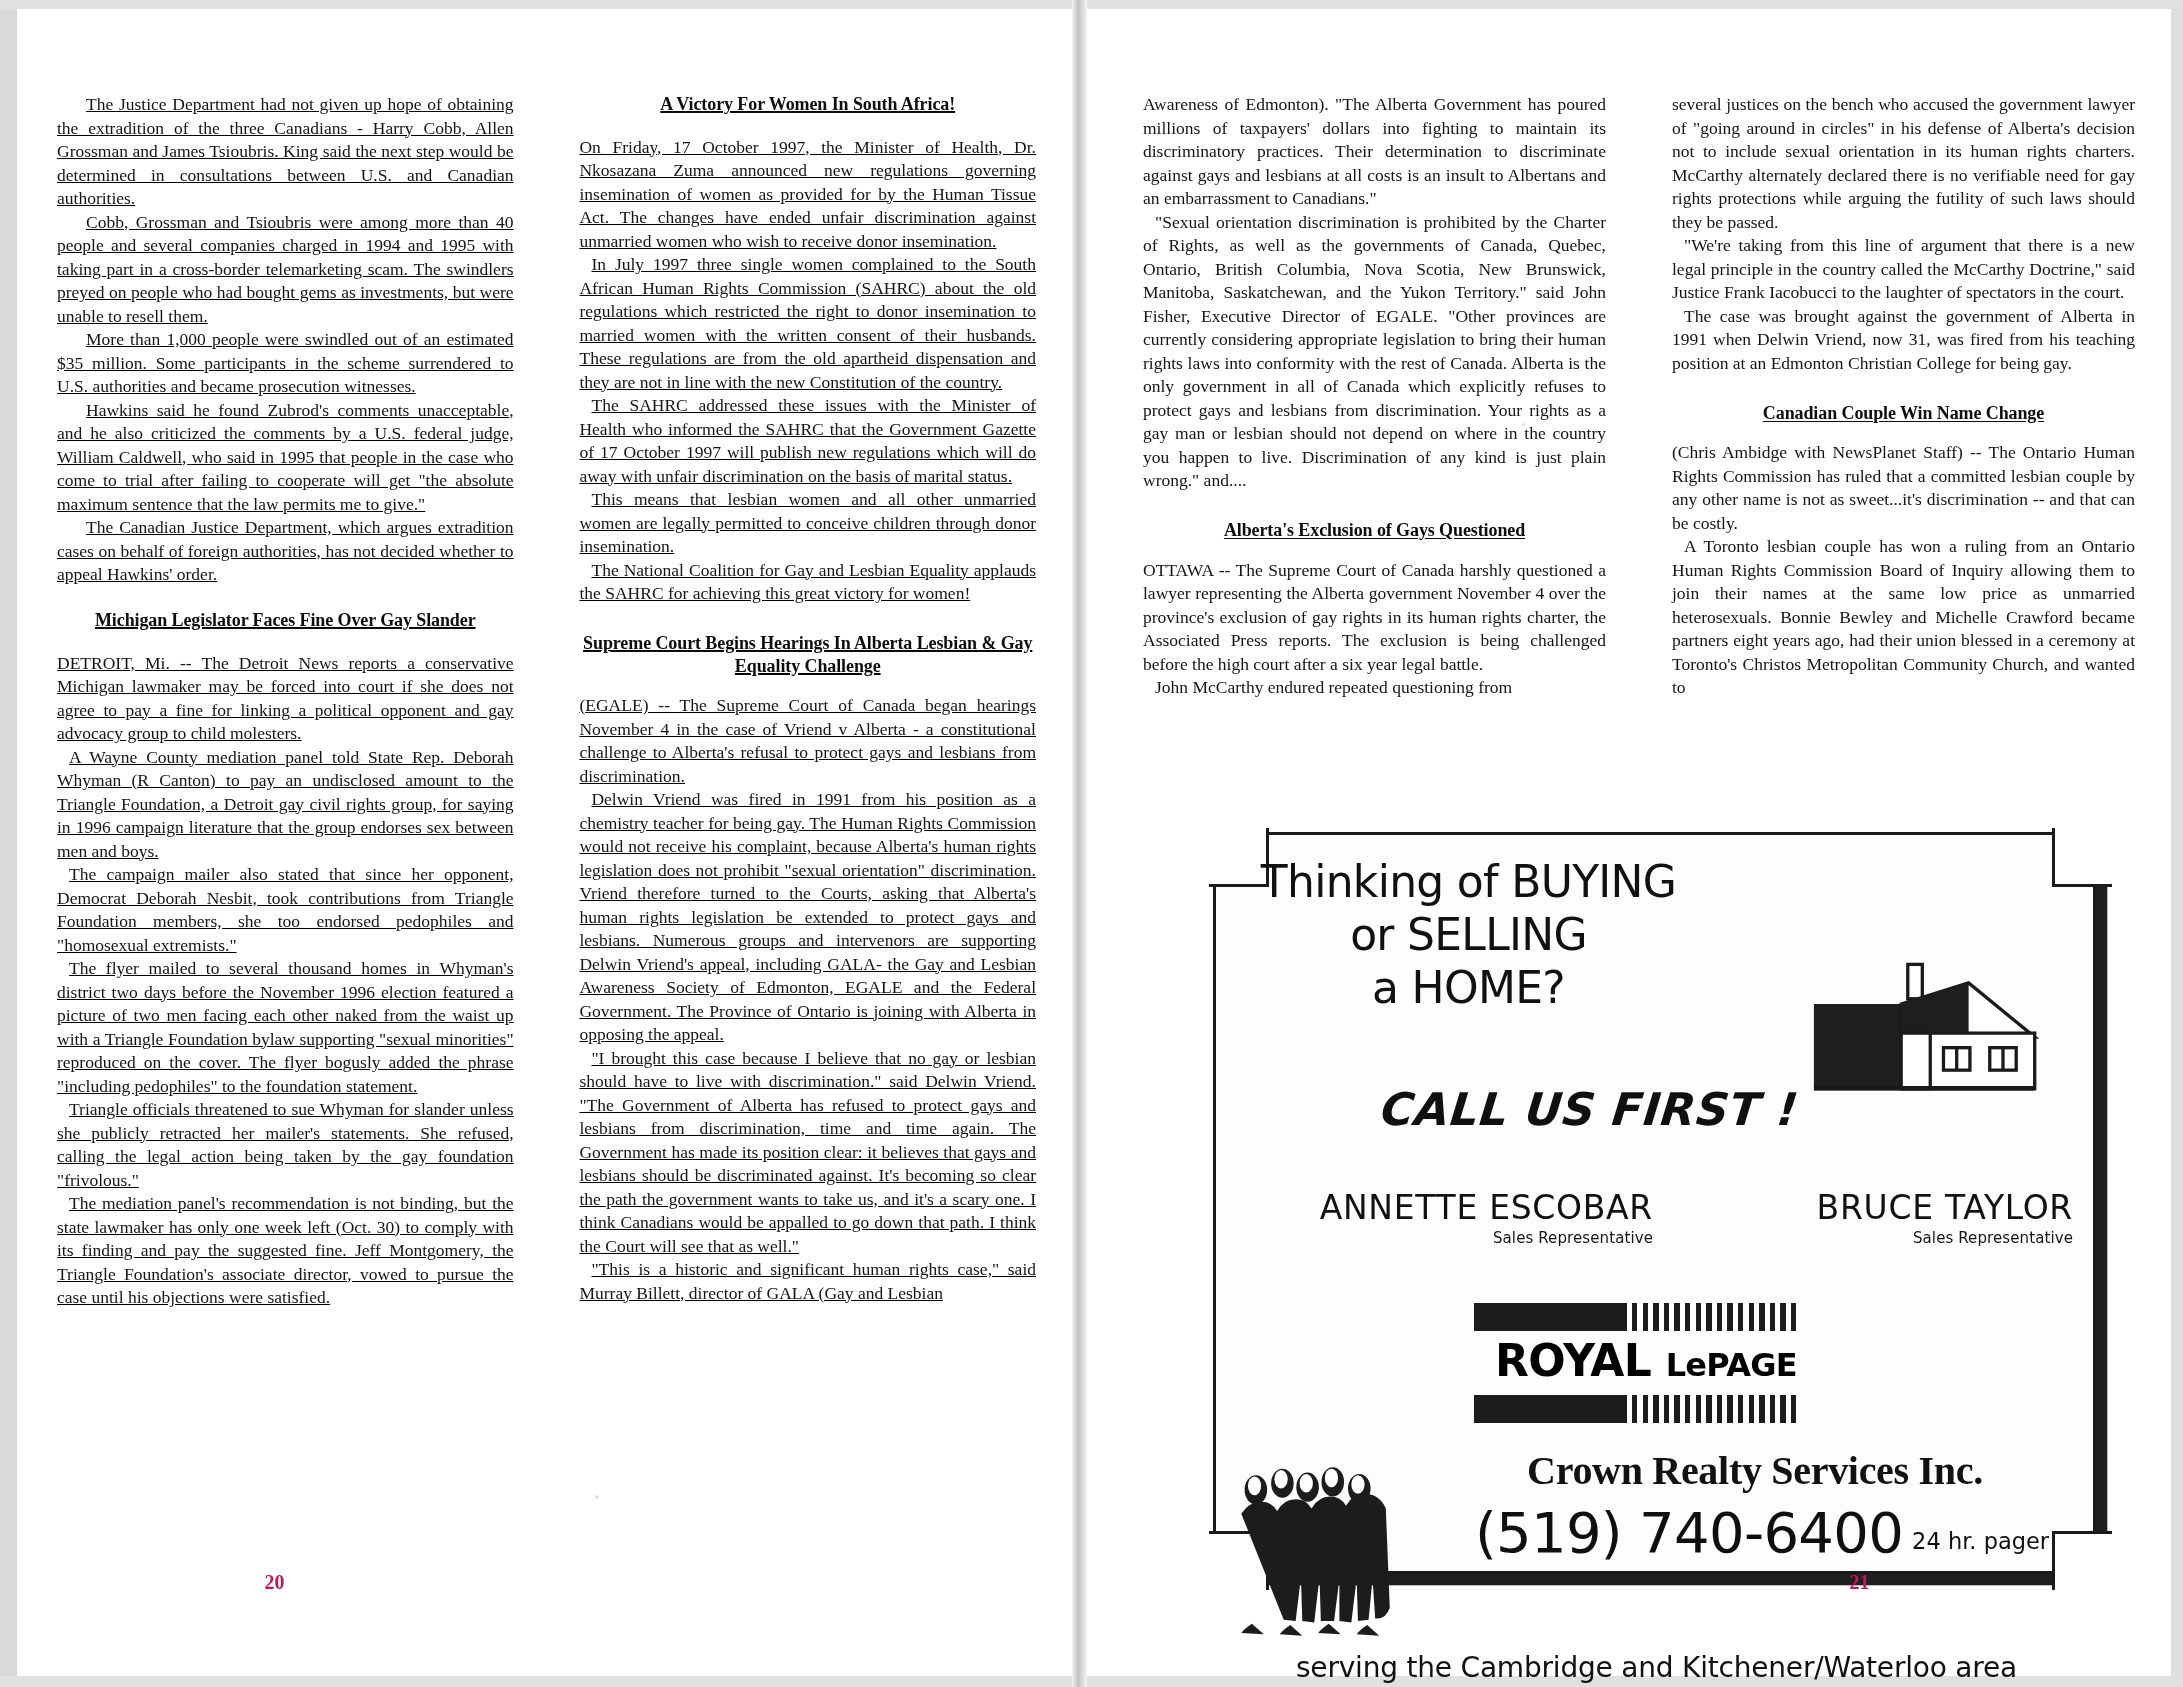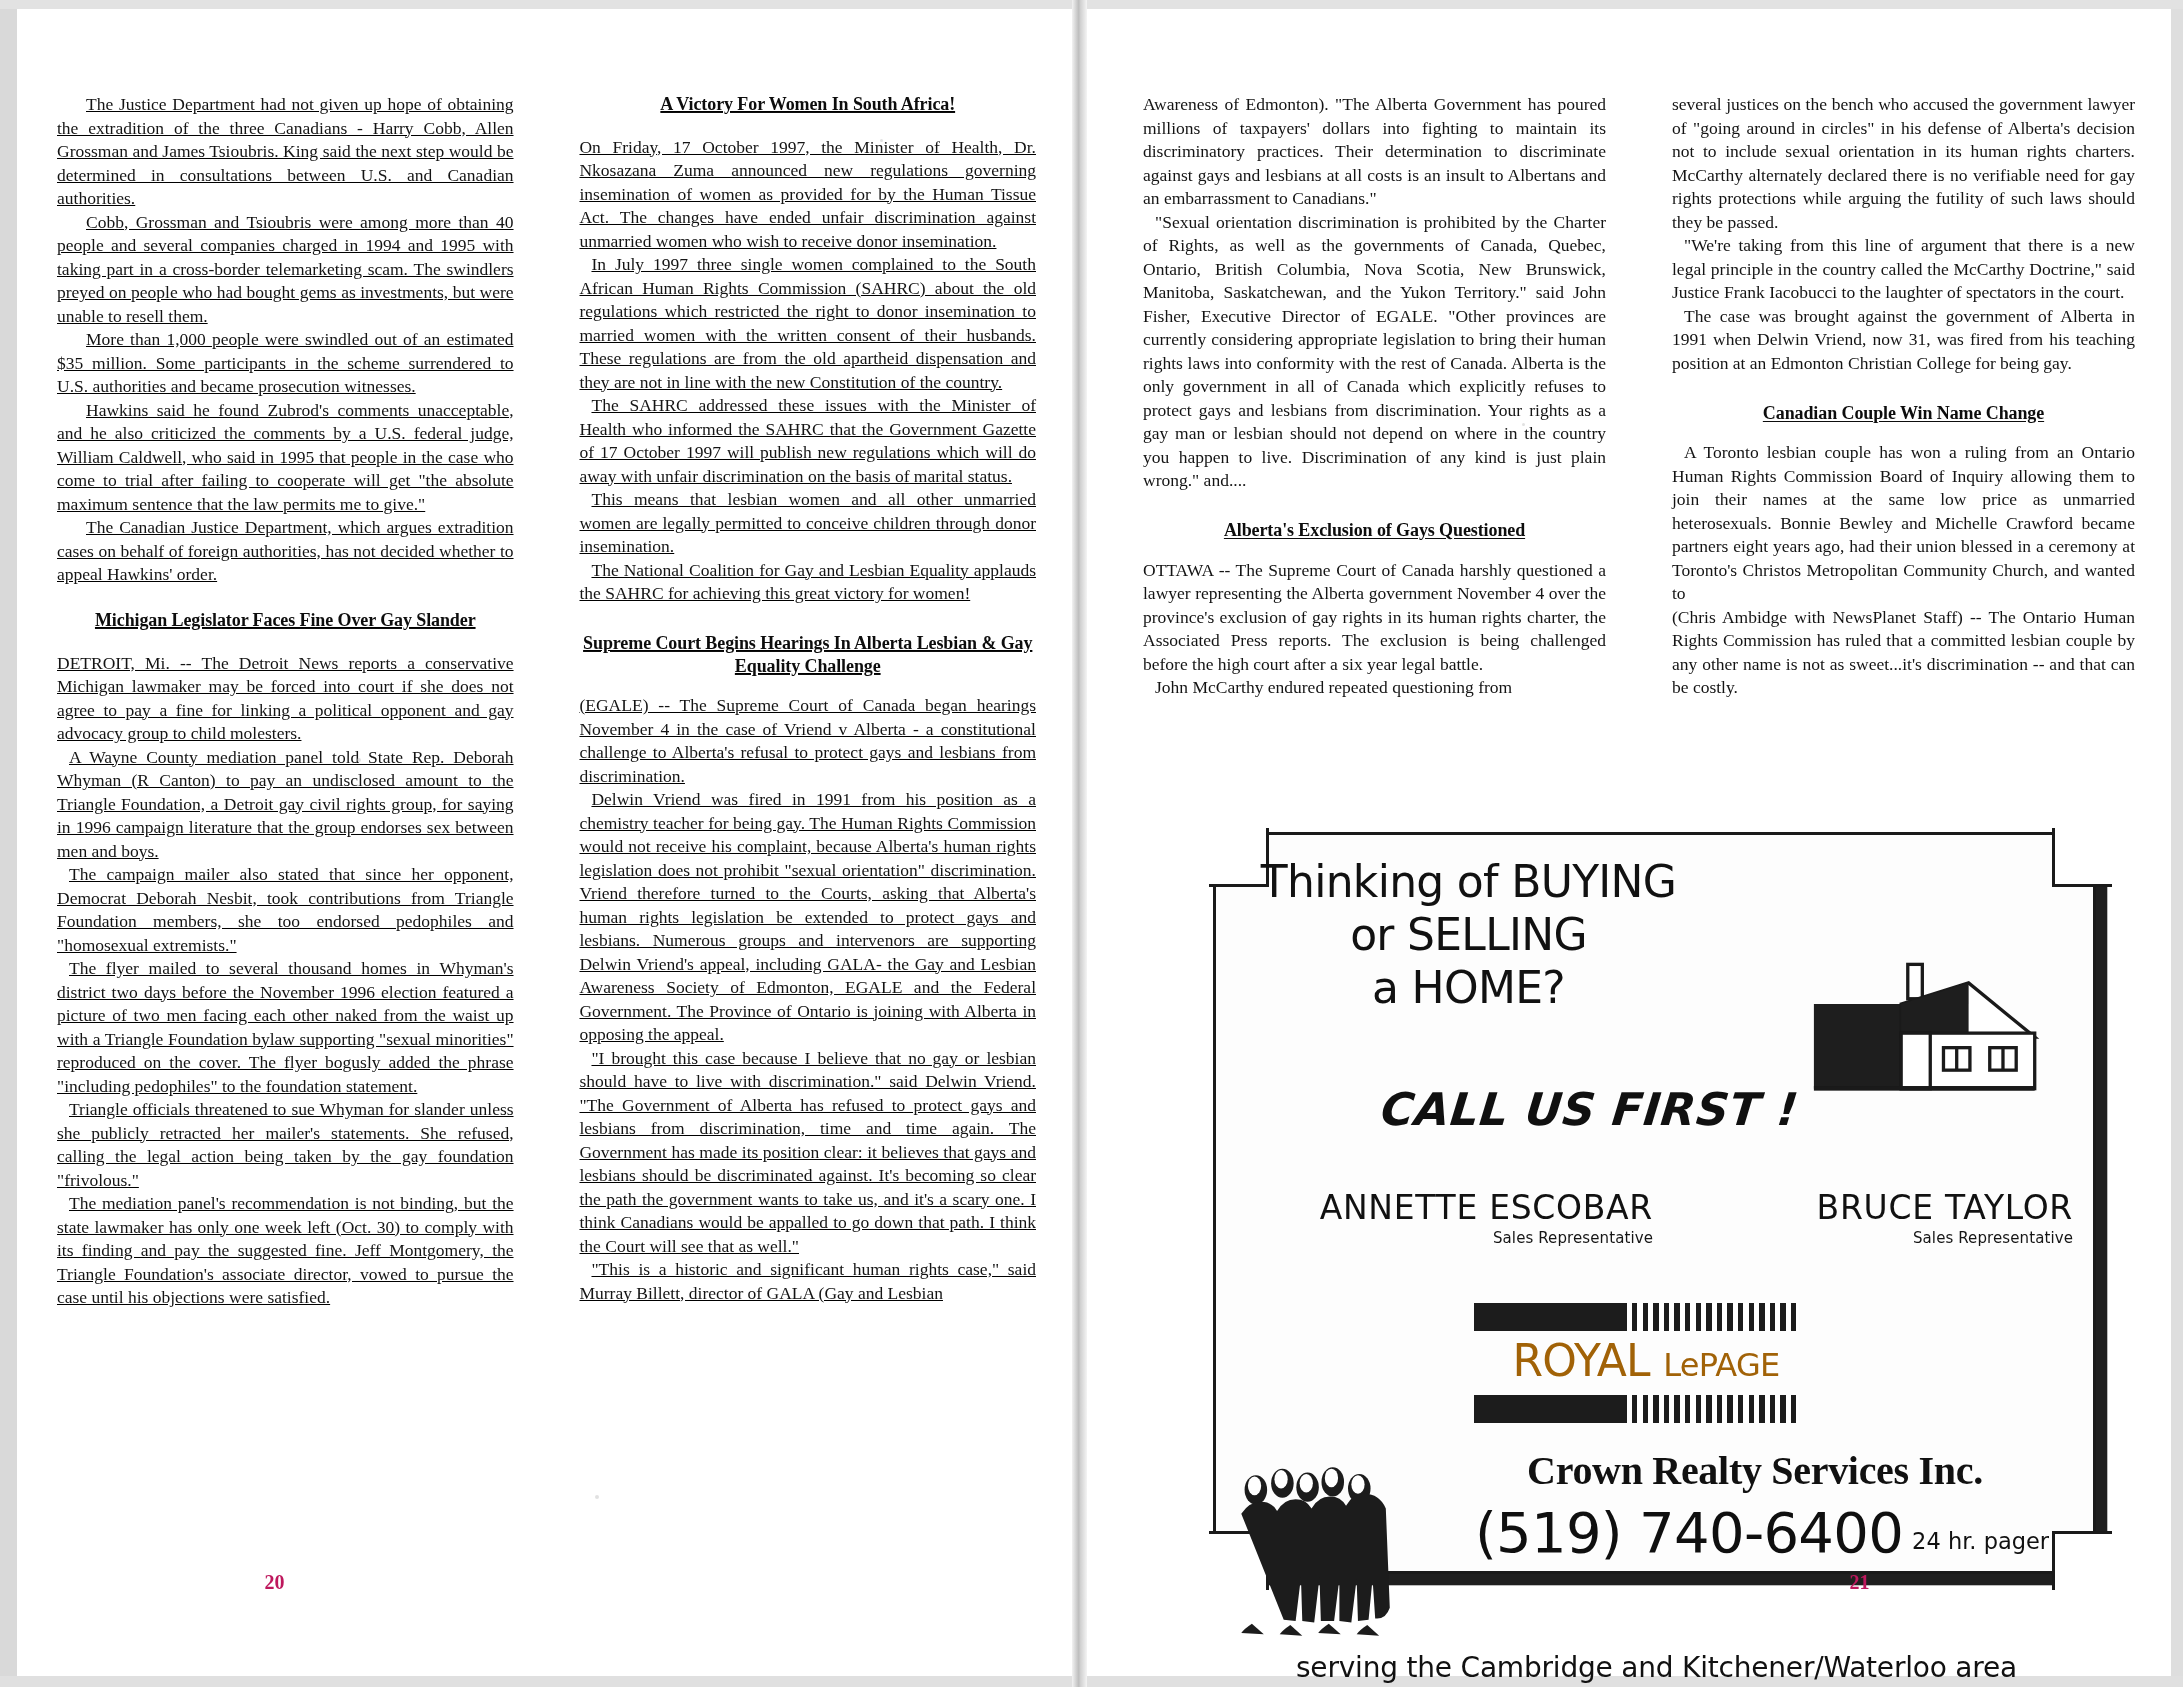--- a/index.html
+++ b/index.html
@@ -259,8 +259,8 @@
 
         <h3 class="head tight">Canadian Couple Win Name Change</h3>
 
+        <p class="body noindent">(Chris Ambidge with NewsPlanet Staff) -- The Ontario Human Rights Commission has ruled that a committed lesbian couple by any other name is not as sweet...it's discrimination -- and that can be costly.</p>
         <p class="body small-indent">A Toronto lesbian couple has won a ruling from an Ontario Human Rights Commission Board of Inquiry allowing them to join their names at the same low price as unmarried heterosexuals. Bonnie Bewley and Michelle Crawford became partners eight years ago, had their union blessed in a ceremony at Toronto's Christos Metropolitan Community Church, and wanted to</p>
-        <p class="body noindent">(Chris Ambidge with NewsPlanet Staff) -- The Ontario Human Rights Commission has ruled that a committed lesbian couple by any other name is not as sweet...it's discrimination -- and that can be costly.</p>
       </div>
     </div>
 

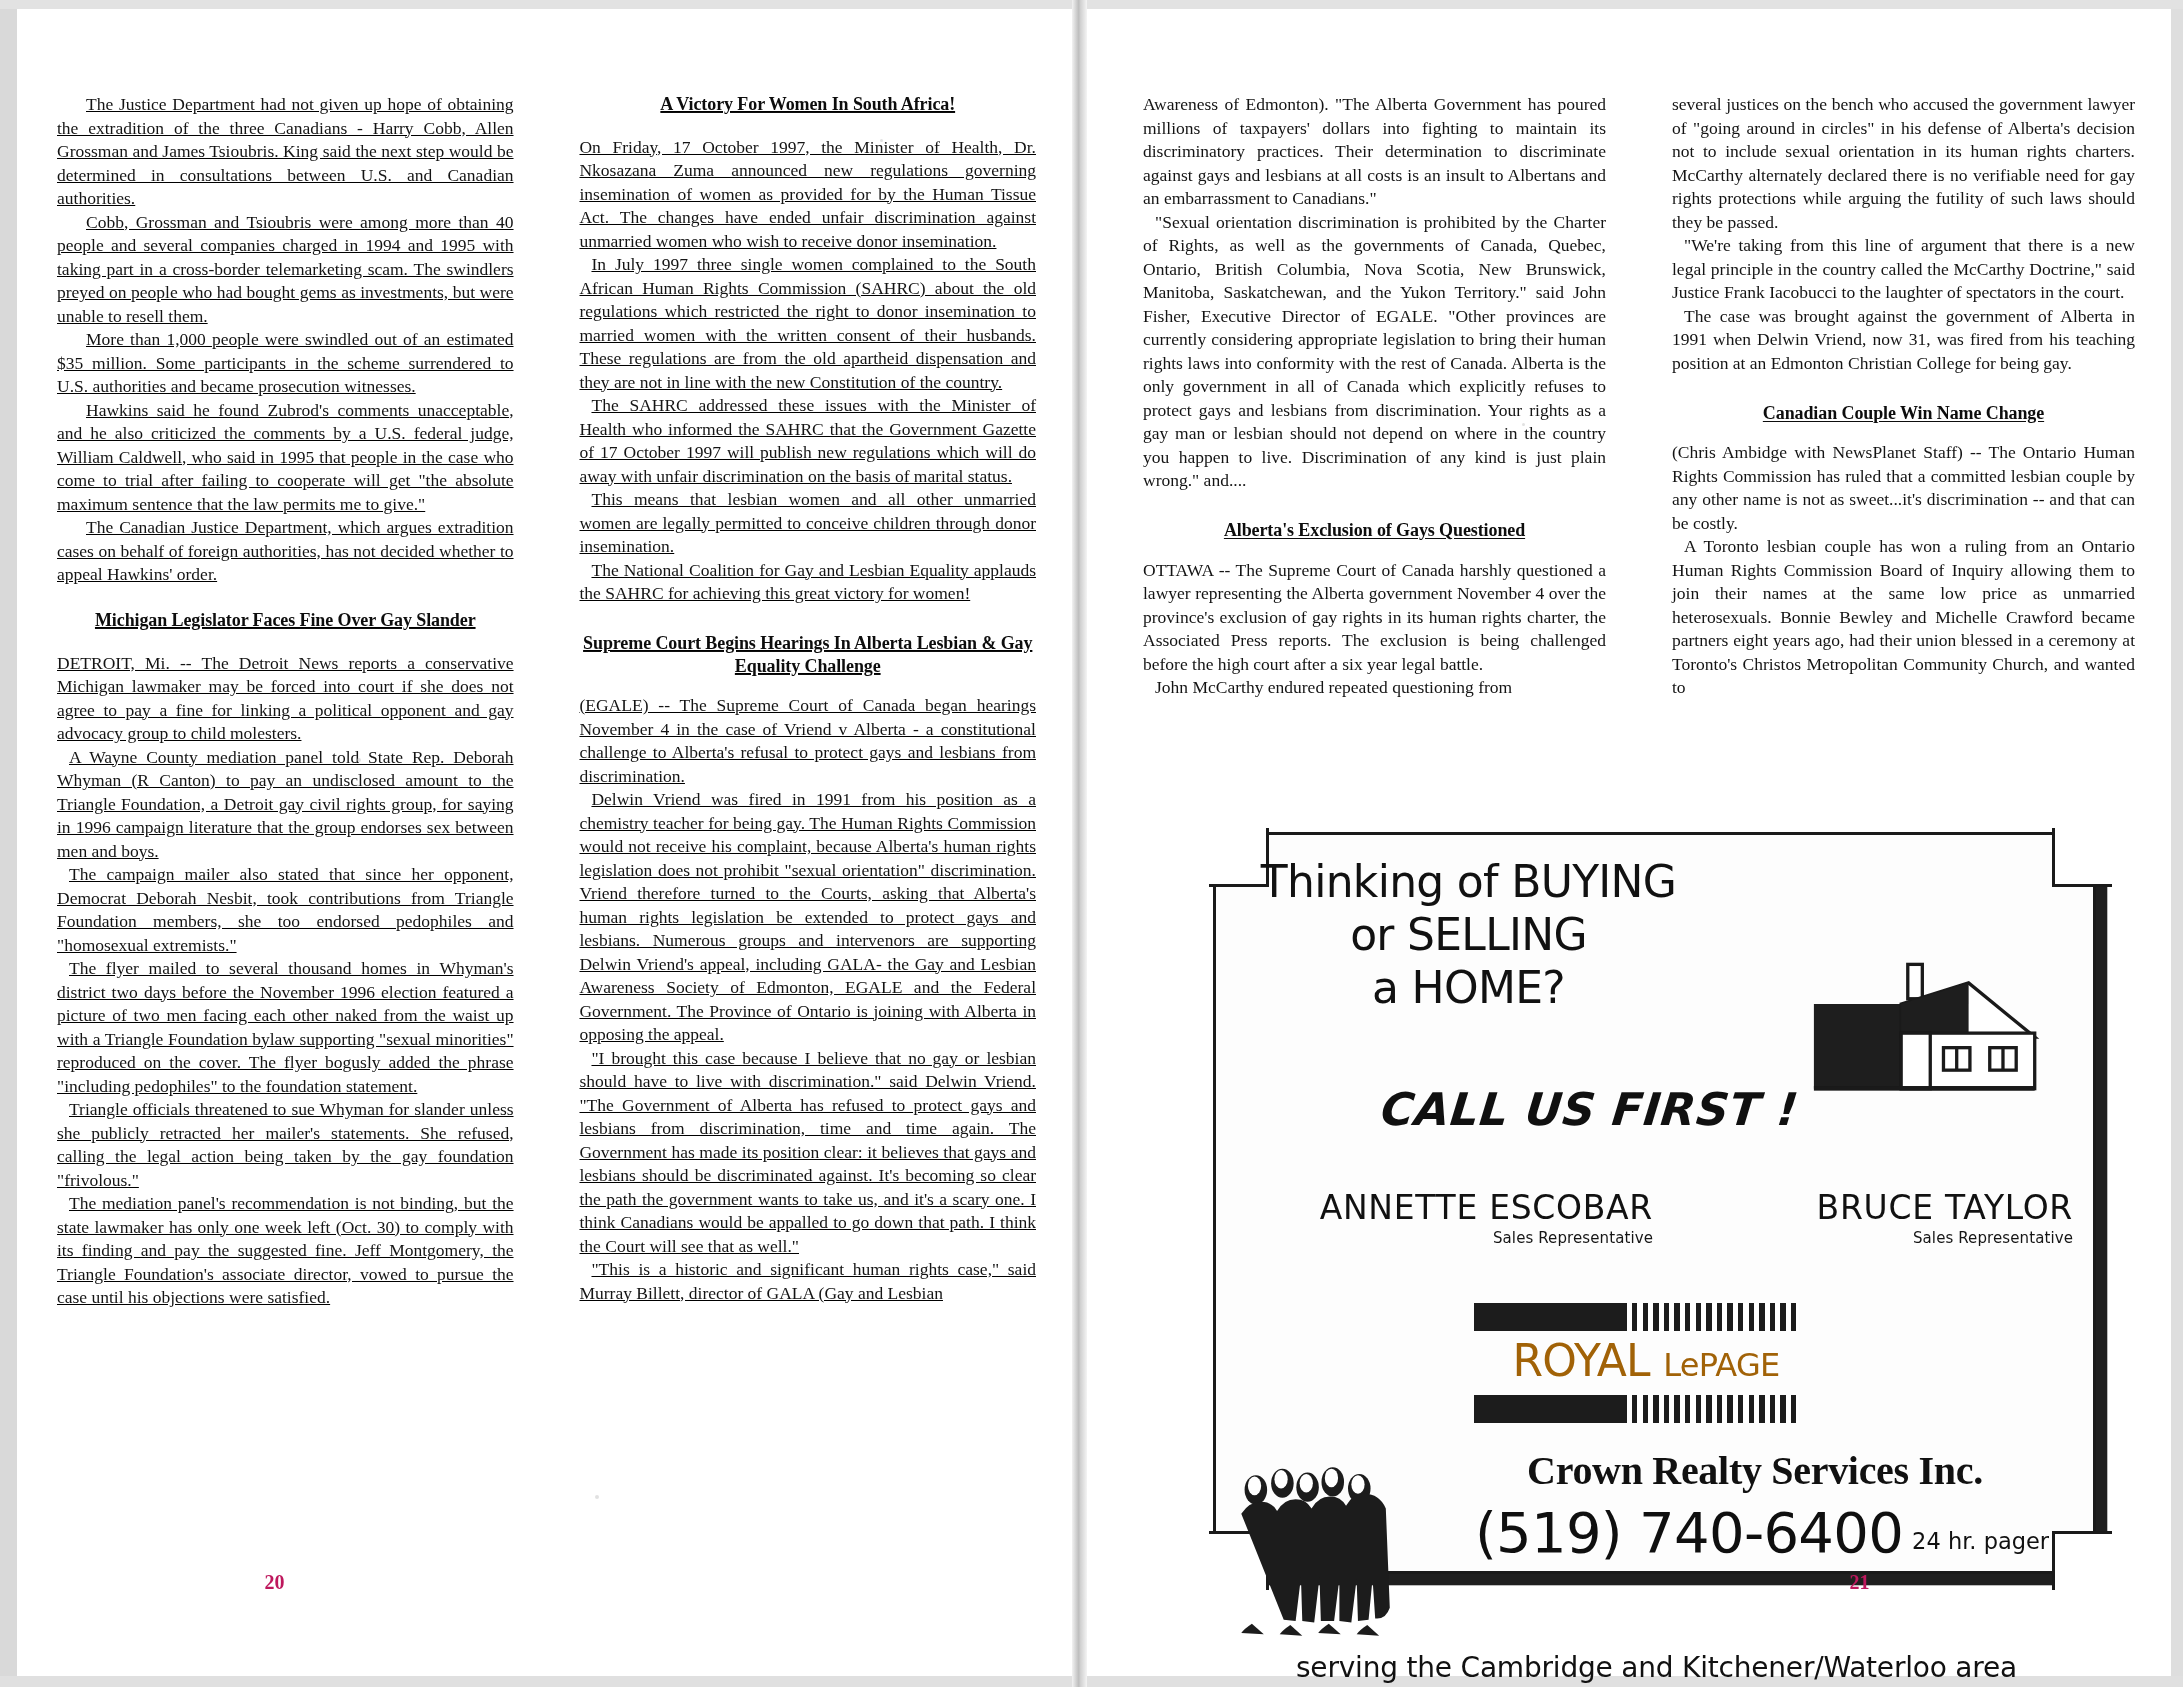--- a/index.html
+++ b/index.html
@@ -141,7 +141,7 @@
      background:repeating-linear-gradient(to right,#1c1c1c 0 5.3px,#ffffff 5.3px 10.6px);}
   .rlp-word{
     font-family:"DejaVu Sans", sans-serif;
-    font-size:44px;font-weight:normal;letter-spacing:-0.7px;color:#a16207;
+    font-size:44px;font-weight:bold;letter-spacing:-0.7px;color:#000000;
     text-align:center;line-height:52px;margin:4px 0 4px 0;
   }
   .rlp-word .le{font-size:32px;}

